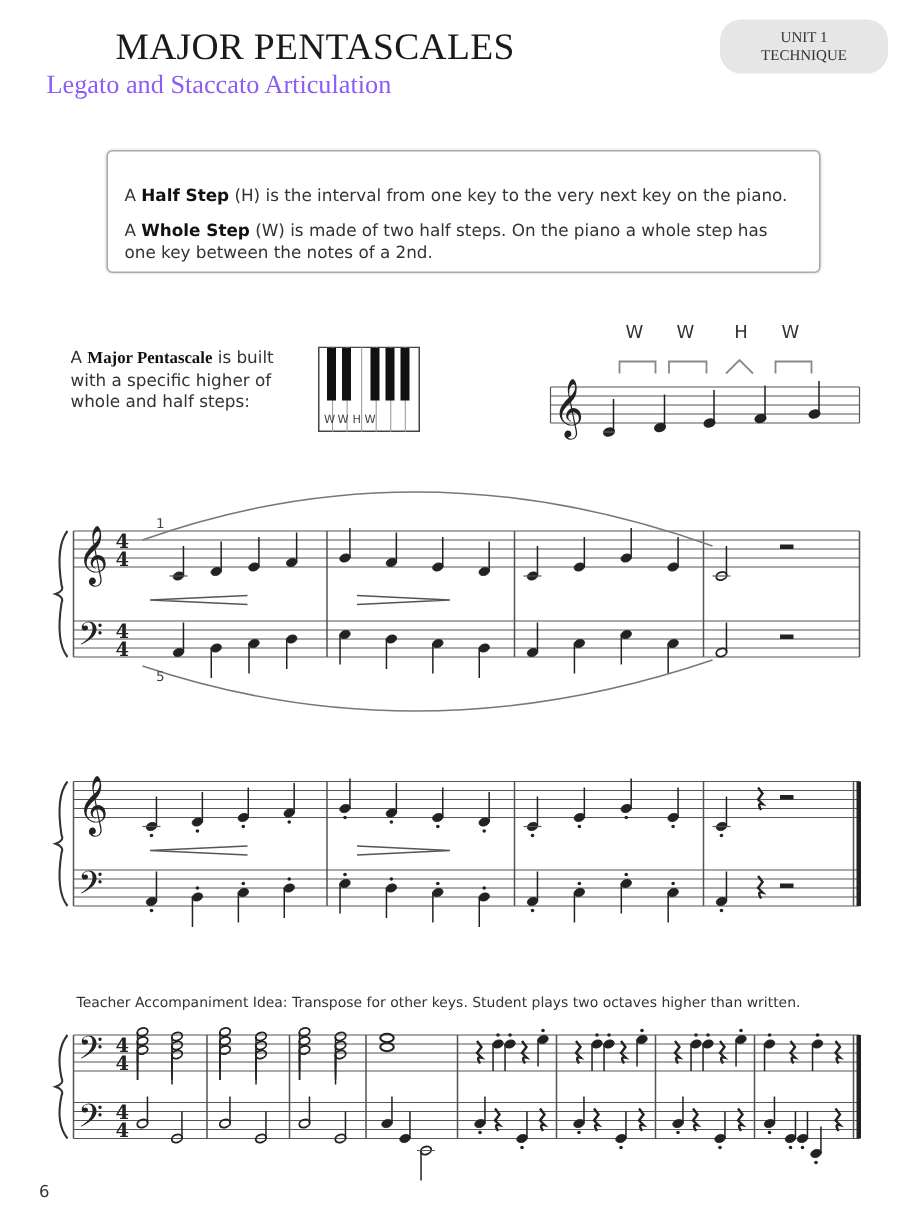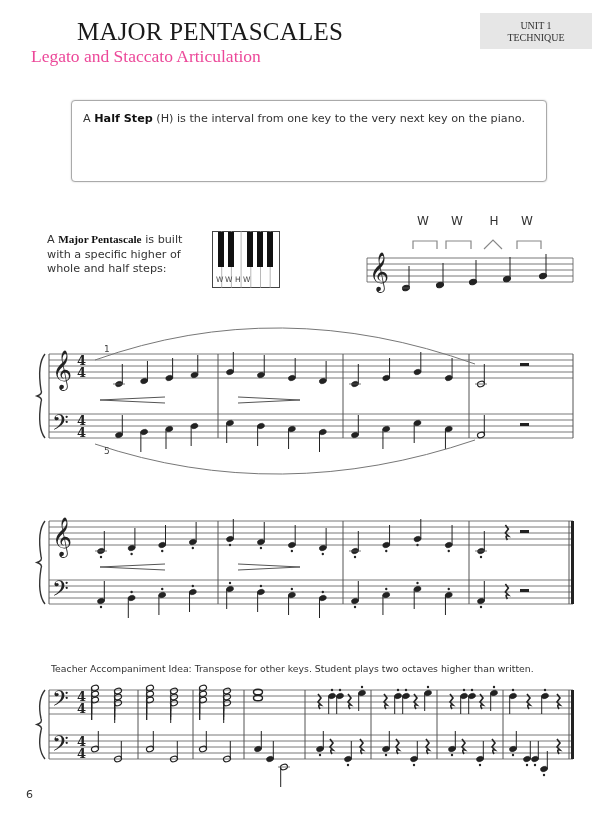--- a/index.html
+++ b/index.html
@@ -6,7 +6,7 @@
   body { width: 602px; height: 819px; position: relative; overflow: hidden; font-family: "DejaVu Sans", sans-serif; color: #222; }
   .title { position: absolute; left: 30px; top: 18px; font-family: "Liberation Serif", serif; font-size: 25px; letter-spacing: 0.2px; color: #1a1a1a; margin-left: 47px; }
   .subtitle { position: absolute; left: 31px; top: 46px; font-family: "Liberation Serif", serif; font-size: 17.5px; color: #ec4899; }
-  .unit-badge { position: absolute; left: 480px; top: 13px; width: 112px; height: 36px; background: #e6e6e6; border-radius: 0; text-align: center; font-family: "Liberation Serif", serif; font-size: 10px; line-height: 12px; color: #333; padding-top: 7px; box-sizing: border-box; }
+  .unit-badge { position: absolute; left: 480px; top: 13px; width: 112px; height: 36px; background: #e6e6e6; border-radius: 14px; text-align: center; font-family: "Liberation Serif", serif; font-size: 10px; line-height: 12px; color: #333; padding-top: 7px; box-sizing: border-box; }
   .info-box { position: absolute; left: 71px; top: 100px; width: 476px; height: 82px; border: 1.2px solid #aaa; border-radius: 4px; box-shadow: 0 0 2px #ccc; background: #fff; font-size: 11.2px; color: #333; box-sizing: border-box; padding: 10px 10px 0 11px; }
   .info-box p { margin: 0 0 8px 0; line-height: 15px; }
   .info-box b { color: #111; }

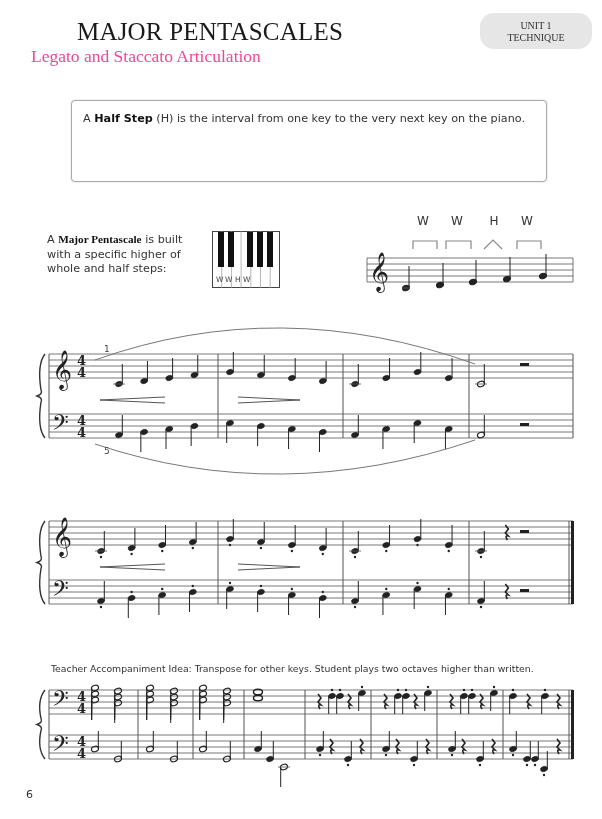--- a/index.html
+++ b/index.html
@@ -5,7 +5,7 @@
   html, body { margin: 0; padding: 0; background: #ffffff; }
   body { width: 602px; height: 819px; position: relative; overflow: hidden; font-family: "DejaVu Sans", sans-serif; color: #222; }
   .title { position: absolute; left: 30px; top: 18px; font-family: "Liberation Serif", serif; font-size: 25px; letter-spacing: 0.2px; color: #1a1a1a; margin-left: 47px; }
-  .subtitle { position: absolute; left: 31px; top: 46px; font-family: "Liberation Serif", serif; font-size: 17.5px; color: #ec4899; }
+  .subtitle { position: absolute; left: 31px; top: 46px; font-family: "Liberation Serif", serif; font-size: 17.5px; color: #8b5cf6; }
   .unit-badge { position: absolute; left: 480px; top: 13px; width: 112px; height: 36px; background: #e6e6e6; border-radius: 14px; text-align: center; font-family: "Liberation Serif", serif; font-size: 10px; line-height: 12px; color: #333; padding-top: 7px; box-sizing: border-box; }
   .info-box { position: absolute; left: 71px; top: 100px; width: 476px; height: 82px; border: 1.2px solid #aaa; border-radius: 4px; box-shadow: 0 0 2px #ccc; background: #fff; font-size: 11.2px; color: #333; box-sizing: border-box; padding: 10px 10px 0 11px; }
   .info-box p { margin: 0 0 8px 0; line-height: 15px; }

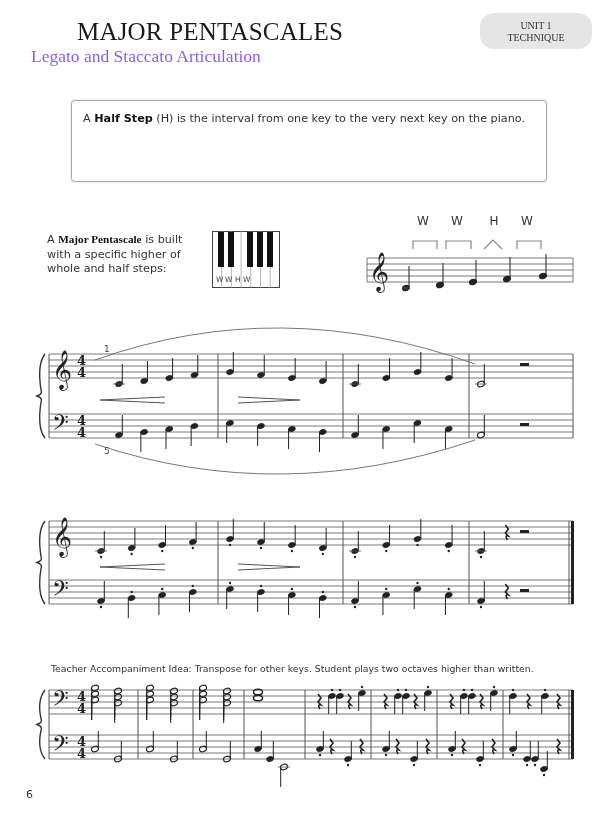--- a/index.html
+++ b/index.html
@@ -7,7 +7,7 @@
   .title { position: absolute; left: 30px; top: 18px; font-family: "Liberation Serif", serif; font-size: 25px; letter-spacing: 0.2px; color: #1a1a1a; margin-left: 47px; }
   .subtitle { position: absolute; left: 31px; top: 46px; font-family: "Liberation Serif", serif; font-size: 17.5px; color: #8b5cf6; }
   .unit-badge { position: absolute; left: 480px; top: 13px; width: 112px; height: 36px; background: #e6e6e6; border-radius: 14px; text-align: center; font-family: "Liberation Serif", serif; font-size: 10px; line-height: 12px; color: #333; padding-top: 7px; box-sizing: border-box; }
-  .info-box { position: absolute; left: 71px; top: 100px; width: 476px; height: 82px; border: 1.2px solid #aaa; border-radius: 4px; box-shadow: 0 0 2px #ccc; background: #fff; font-size: 11.2px; color: #333; box-sizing: border-box; padding: 10px 10px 0 11px; }
+  .info-box { position: absolute; left: 71px; top: 100px; width: 476px; height: 82px; border: 1.2px solid #aaa; border-radius: 4px; box-shadow: 0 0 2px #ccc; background: #fff; font-size: 11.2px; color: #333; box-sizing: border-box; padding: 22px 10px 0 11px; }
   .info-box p { margin: 0 0 8px 0; line-height: 15px; }
   .info-box b { color: #111; }
   .pent-text { position: absolute; left: 47px; top: 232px; width: 150px; font-size: 11.2px; line-height: 14.5px; color: #333; }

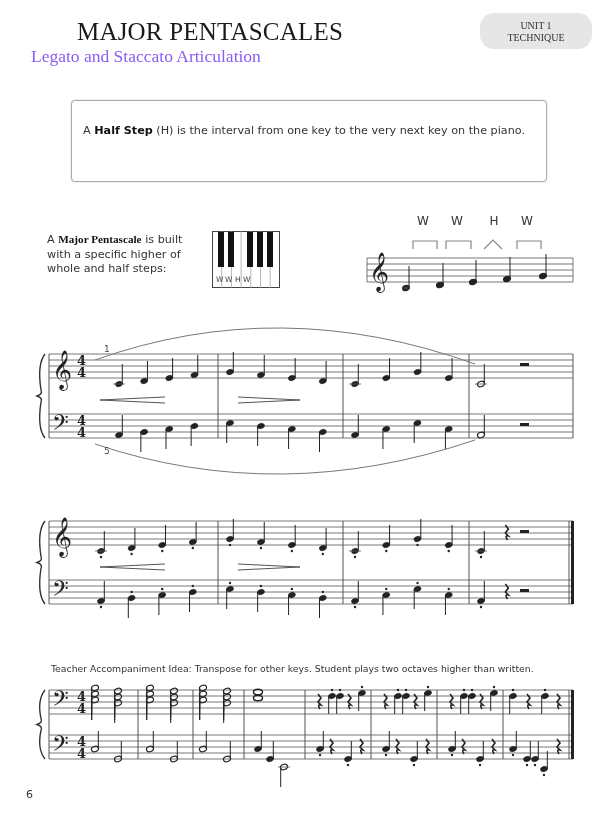--- a/index.html
+++ b/index.html
@@ -29,6 +29,7 @@
 
 <div class="info-box">
   <p><span>A </span><b>Half Step</b><span> (H) is the interval from one key to the very next key on the piano.</span></p>
+  <p><span>A </span><b>Whole Step</b><span> (W) is made of two half steps. On the piano a whole step has one key between the notes of a 2nd.</span></p>
 </div>
 
 <div class="pent-text"><span>A </span><b>Major Pentascale</b><span> is built with a specific higher of whole and half steps:</span></div>

